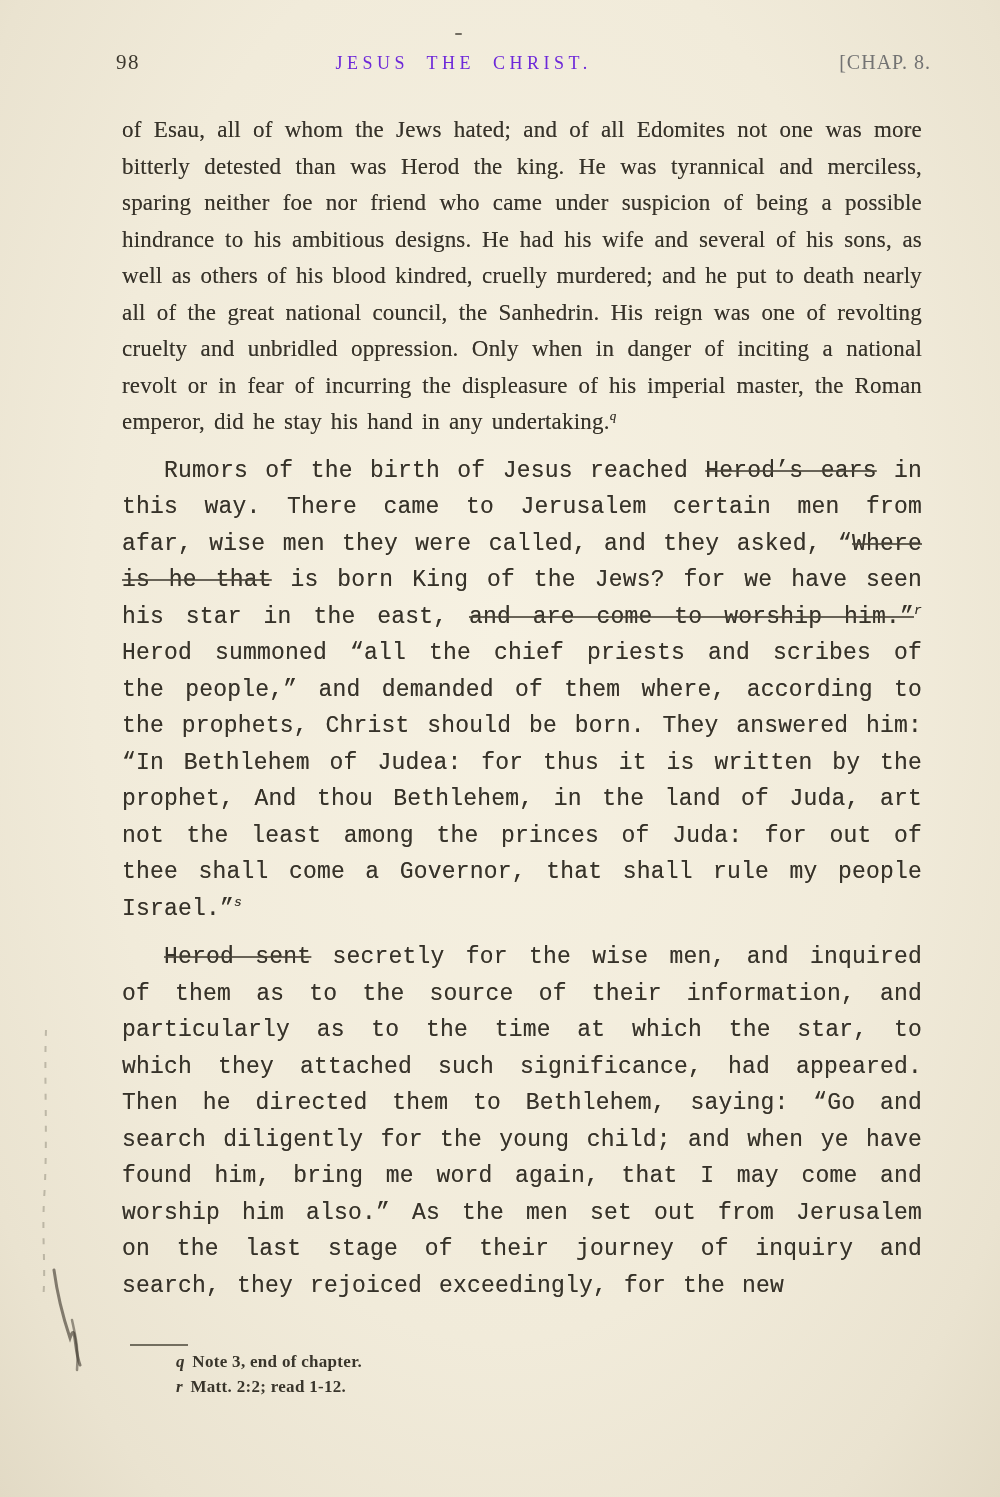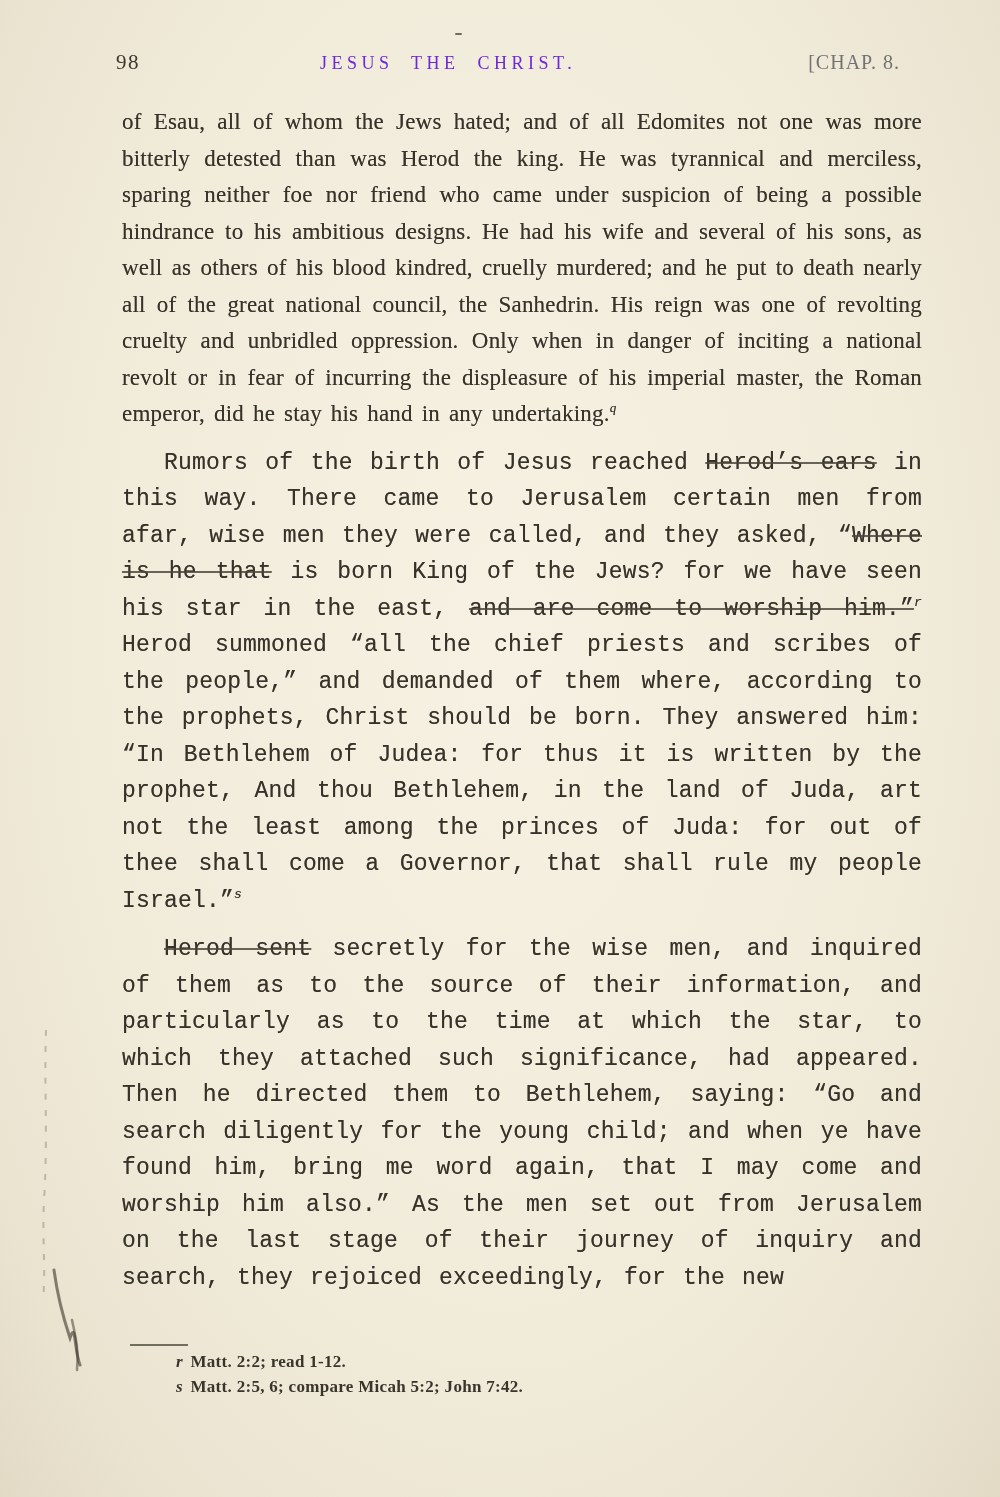--- a/index.html
+++ b/index.html
@@ -17,7 +17,7 @@
   
   .page-header {
     position: absolute;
-    top: 50px; left: 116px; right: 100px;
+    top: 50px; left: 116px; right: 69px;
     display: flex;
     justify-content: space-between;
     align-items: baseline;

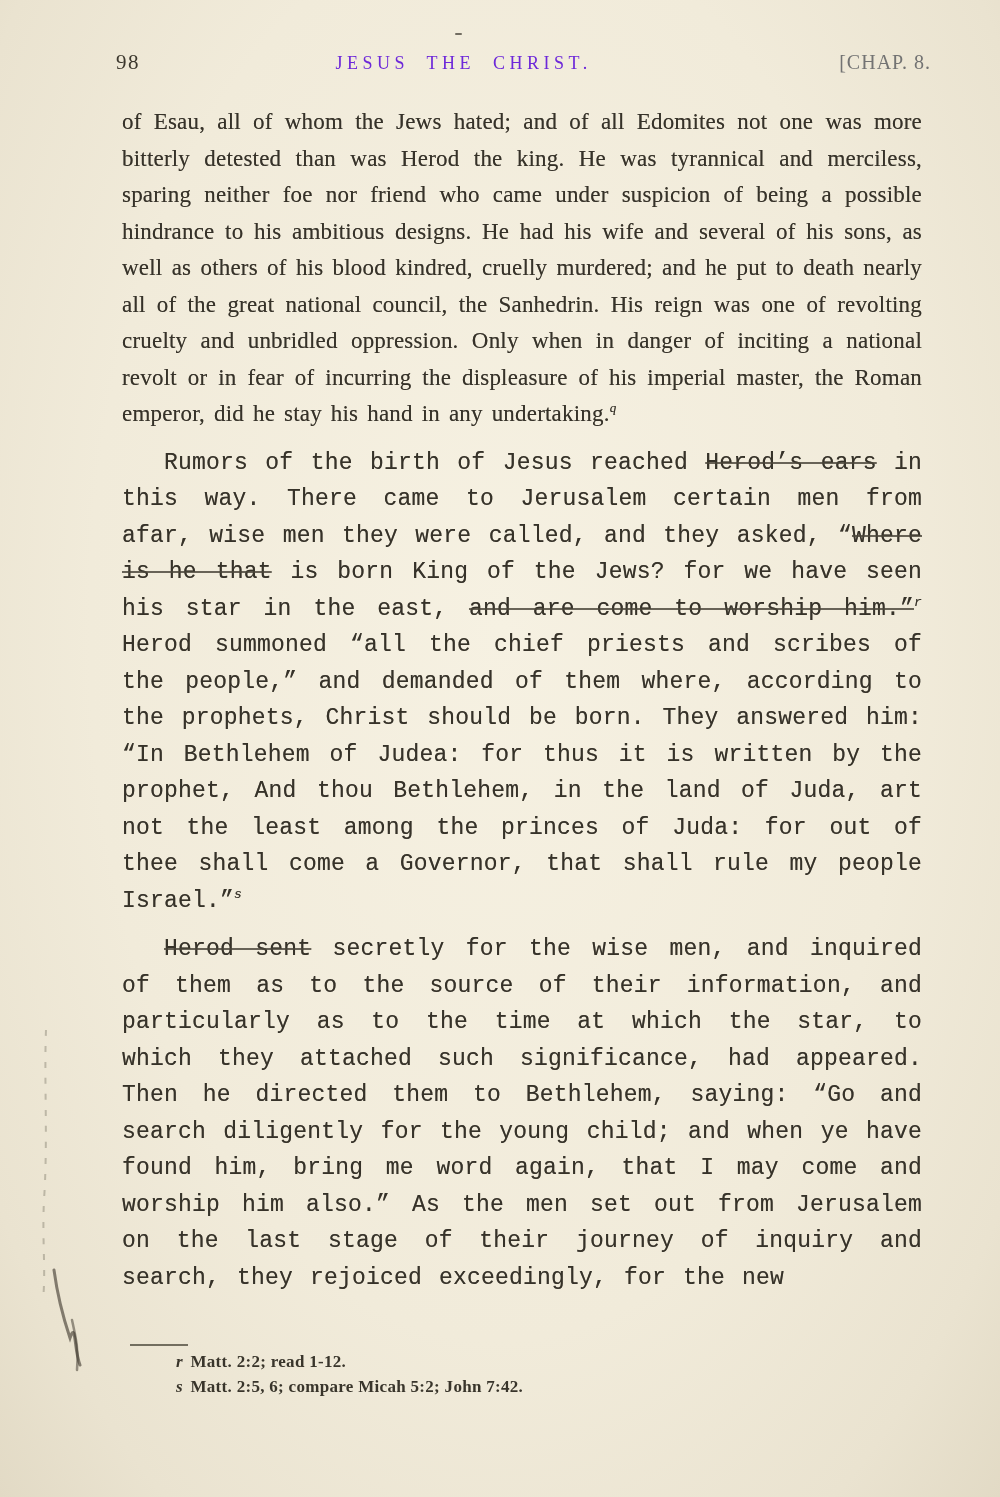--- a/index.html
+++ b/index.html
@@ -52,7 +52,7 @@
     color: #363229;
     text-shadow: 0 0 0.5px rgba(54, 50, 41, 0.55);
   }
-  .para { margin: 4px 0 12px 0; word-spacing: 3px; letter-spacing: 0.2px; }
+  .para { margin: 12px 0 12px 0; word-spacing: 3px; letter-spacing: 0.2px; }
   .para.indent { text-indent: 42px; font-family: Liberation Mono, monospace; }
 
   .struck {

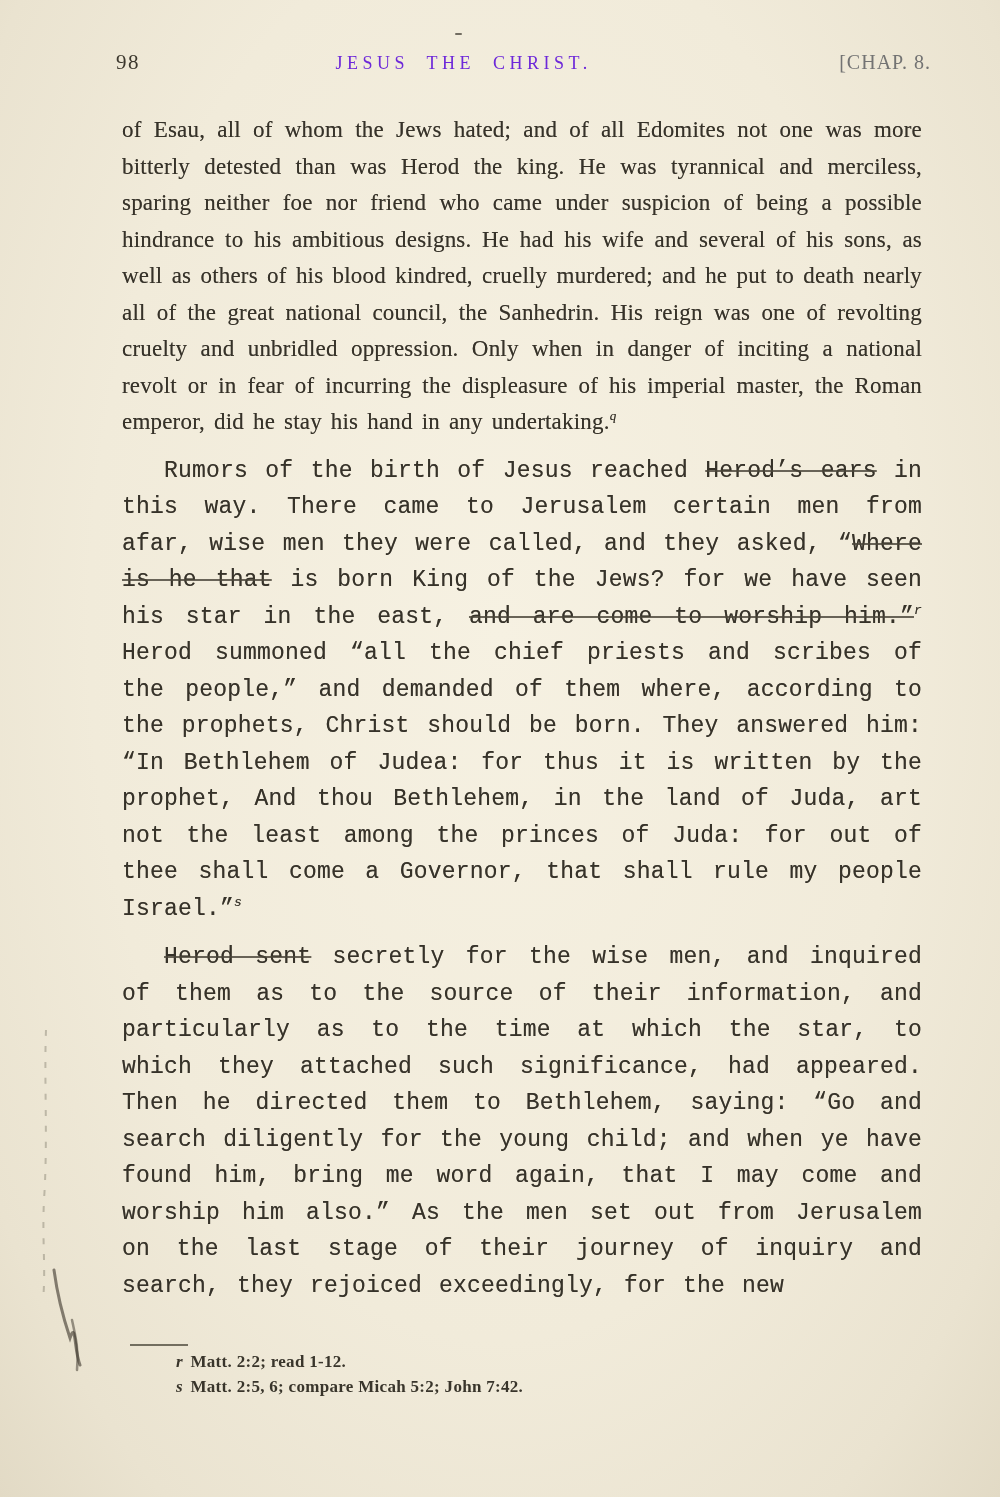--- a/index.html
+++ b/index.html
@@ -121,6 +121,7 @@
 <div class="footnote-rule"></div>
 
 <div class="footnotes">
+    <div class="footnote"><span class="fn-marker">q</span><span> Note 3, end of chapter.</span></div>
     <div class="footnote"><span class="fn-marker">r</span><span> Matt. 2:2; read 1-12.</span></div>
     <div class="footnote"><span class="fn-marker">s</span><span> Matt. 2:5, 6; compare Micah 5:2; John 7:42.</span></div>
   </div>

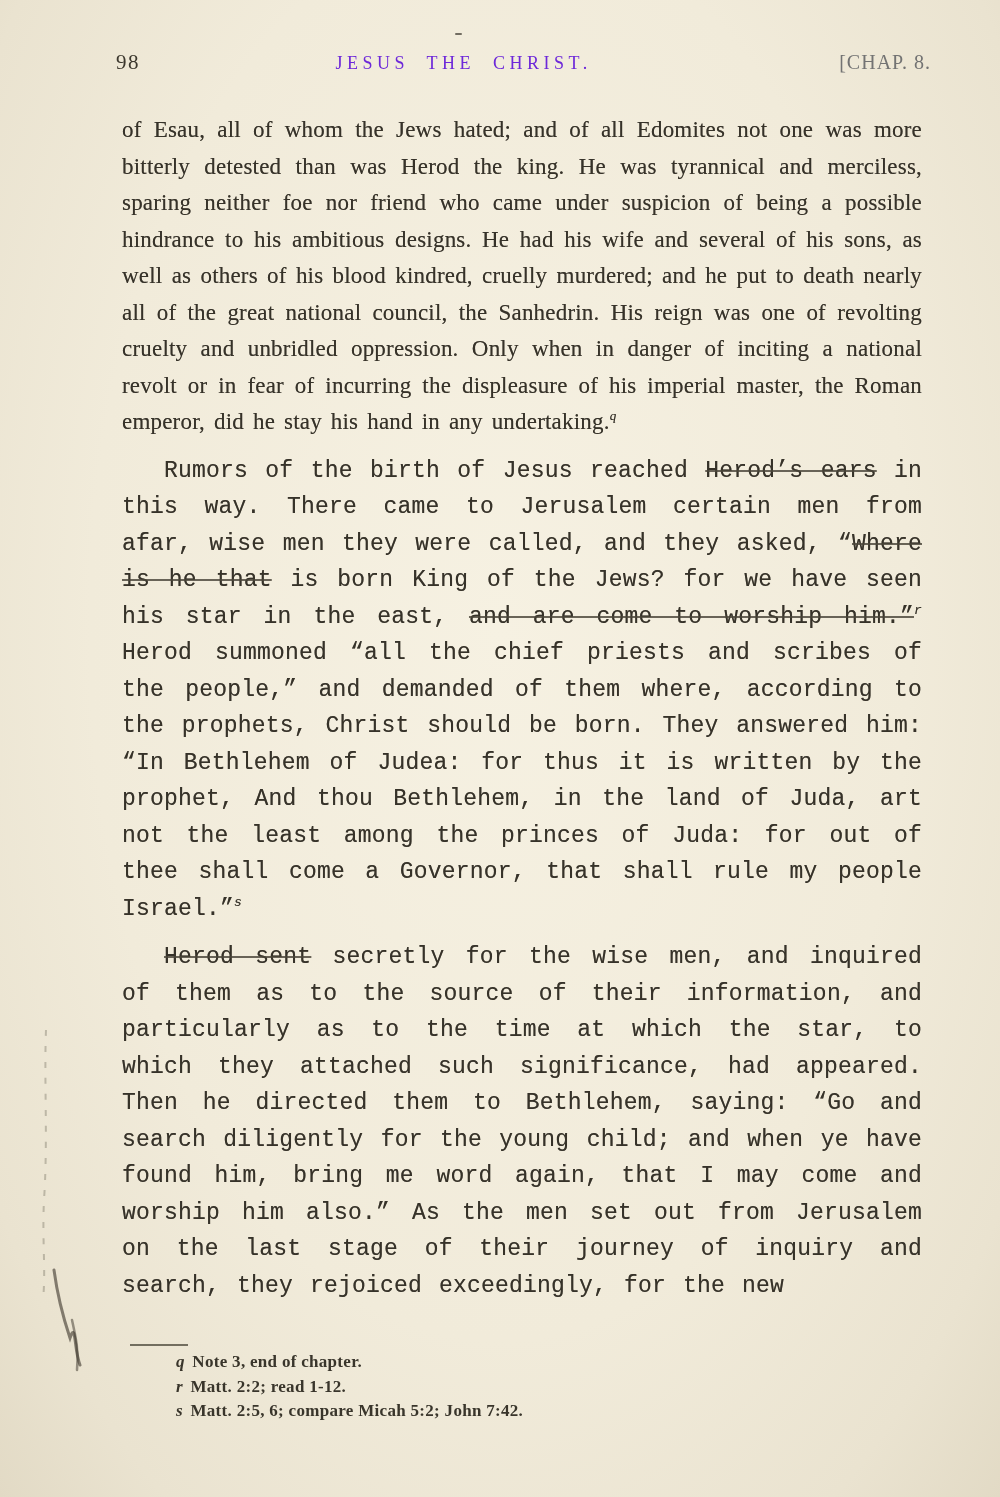--- a/index.html
+++ b/index.html
@@ -123,7 +123,6 @@
 <div class="footnotes">
     <div class="footnote"><span class="fn-marker">q</span><span> Note 3, end of chapter.</span></div>
     <div class="footnote"><span class="fn-marker">r</span><span> Matt. 2:2; read 1-12.</span></div>
-    <div class="footnote"><span class="fn-marker">s</span><span> Matt. 2:5, 6; compare Micah 5:2; John 7:42.</span></div>
   </div>
 
 <svg class="pencil-marks" viewBox="0 0 90 360" xmlns="http://www.w3.org/2000/svg">

